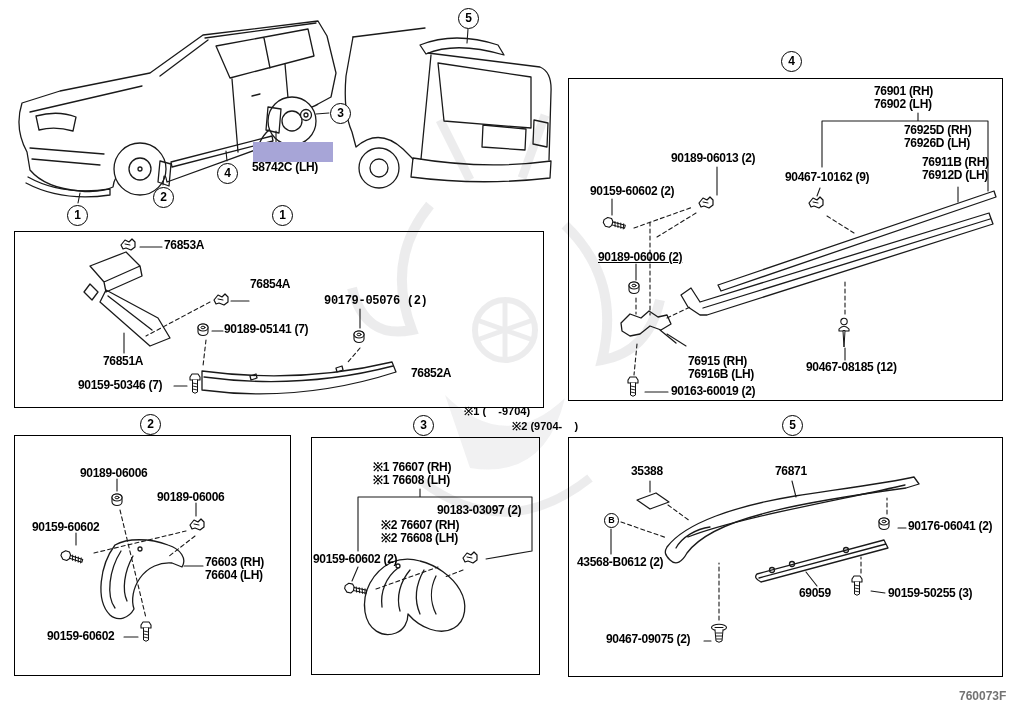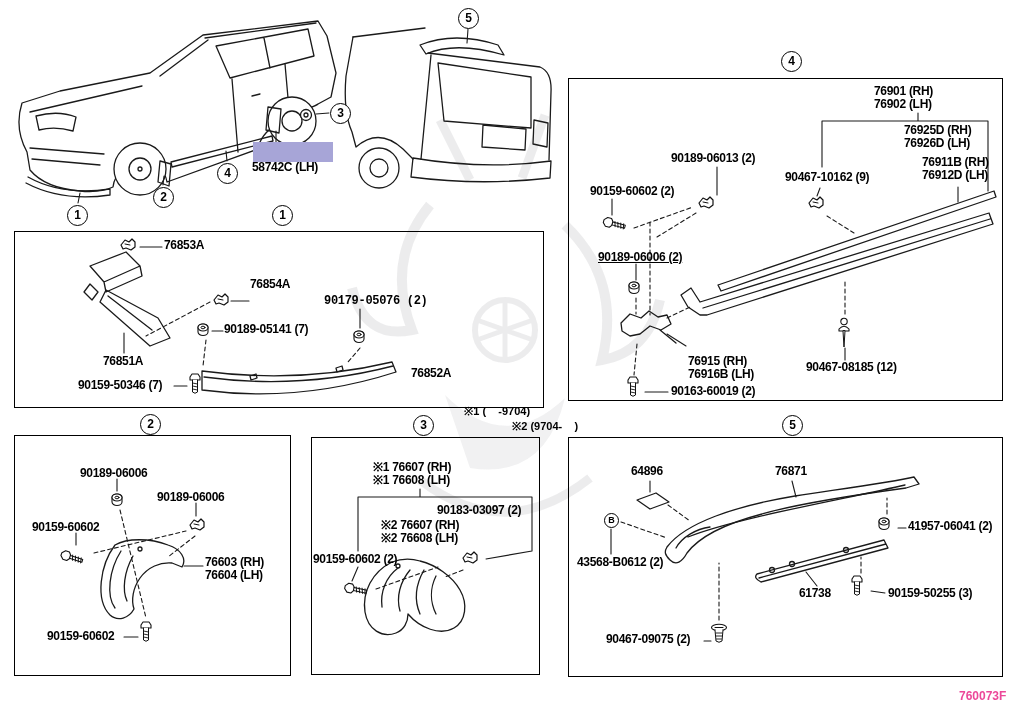--- a/index.html
+++ b/index.html
@@ -240,7 +240,7 @@
 <div class="plabel" style="left:671px;top:385px;">90163-60019 (2)</div>
 <div class="plabel" style="left:806px;top:361px;">90467-08185 (12)</div>
 
-<div class="plabel" style="left:631px;top:465px;">64896</div>
+<div class="plabel" style="left:631px;top:465px;">35388</div>
 <div class="plabel" style="left:775px;top:465px;">76871</div>
 <div class="plabel" style="left:577px;top:556px;">43568-B0612 (2)</div>
 <div class="plabel" style="left:908px;top:520px;">41957-06041 (2)</div>

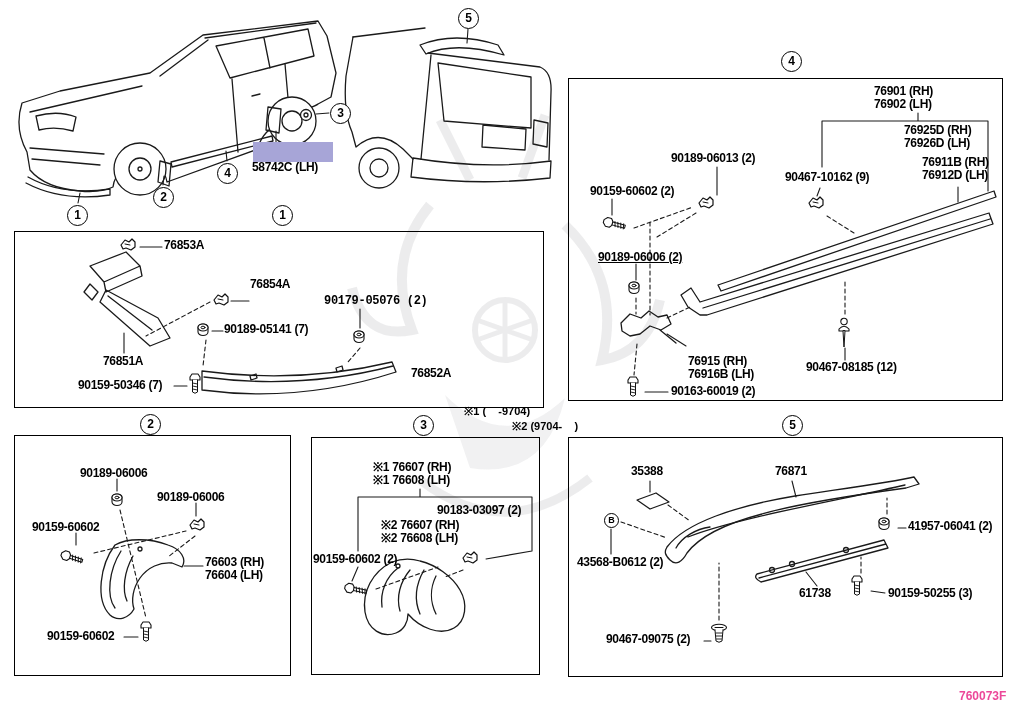--- a/index.html
+++ b/index.html
@@ -243,7 +243,7 @@
 <div class="plabel" style="left:631px;top:465px;">35388</div>
 <div class="plabel" style="left:775px;top:465px;">76871</div>
 <div class="plabel" style="left:577px;top:556px;">43568-B0612 (2)</div>
-<div class="plabel" style="left:908px;top:520px;">41957-06041 (2)</div>
+<div class="plabel" style="left:908px;top:520px;">90176-06041 (2)</div>
 <div class="plabel" style="left:799px;top:587px;">61738</div>
 <div class="plabel" style="left:888px;top:587px;">90159-50255 (3)</div>
 <div class="plabel" style="left:606px;top:633px;">90467-09075 (2)</div>

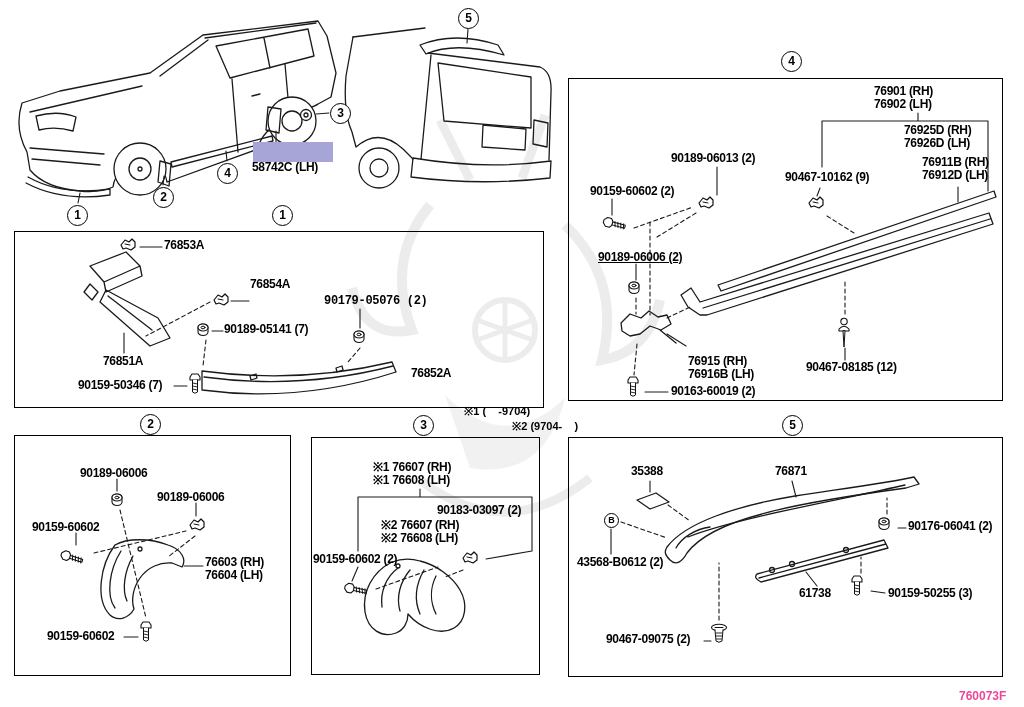--- a/index.html
+++ b/index.html
@@ -244,7 +244,7 @@
 <div class="plabel" style="left:775px;top:465px;">76871</div>
 <div class="plabel" style="left:577px;top:556px;">43568-B0612 (2)</div>
 <div class="plabel" style="left:908px;top:520px;">90176-06041 (2)</div>
-<div class="plabel" style="left:799px;top:587px;">61738</div>
+<div class="plabel" style="left:799px;top:587px;">69059</div>
 <div class="plabel" style="left:888px;top:587px;">90159-50255 (3)</div>
 <div class="plabel" style="left:606px;top:633px;">90467-09075 (2)</div>
 <div class="bmark" style="left:604px;top:513px;">B</div>

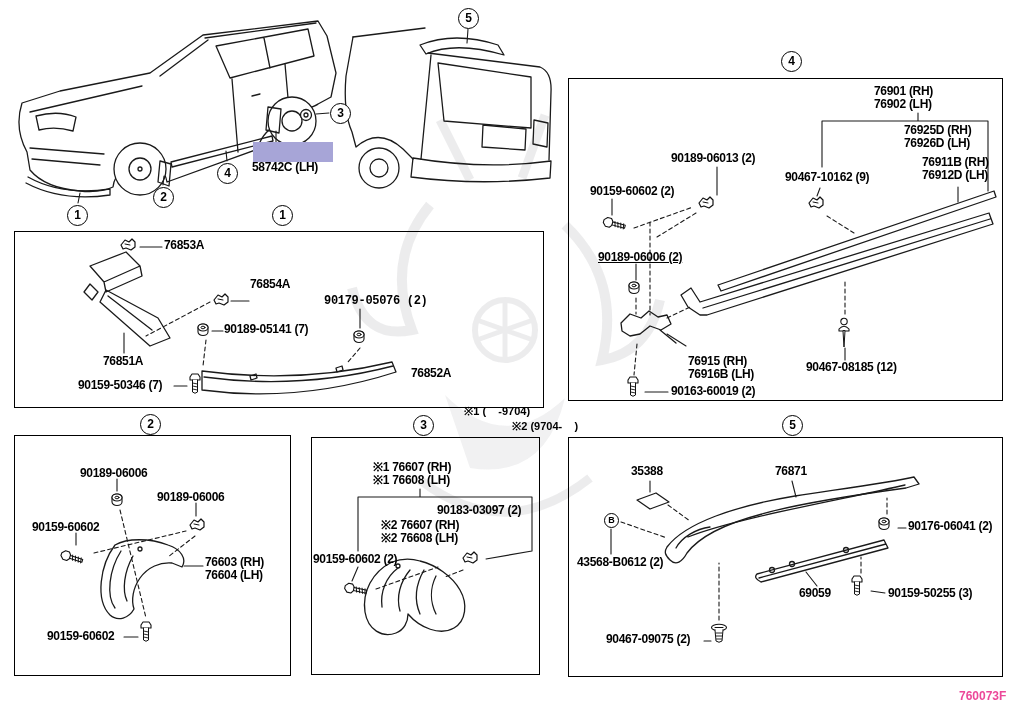--- a/index.html
+++ b/index.html
@@ -16,7 +16,7 @@
   .bmark{position:absolute;width:13px;height:13px;border:1.4px solid #000;border-radius:50%;
       text-align:center;font:bold 9px/13px "Liberation Sans",sans-serif;color:#000;background:#fff;}
   .hl{position:absolute;left:253px;top:142px;width:80px;height:20px;background:#a7a5d7;}
-  .doccode{position:absolute;font:bold 12px "Liberation Sans",sans-serif;color:#ec4899;}
+  .doccode{position:absolute;font:bold 12px "Liberation Sans",sans-serif;color:#737373;}
 </style>
 </head>
 <body>

